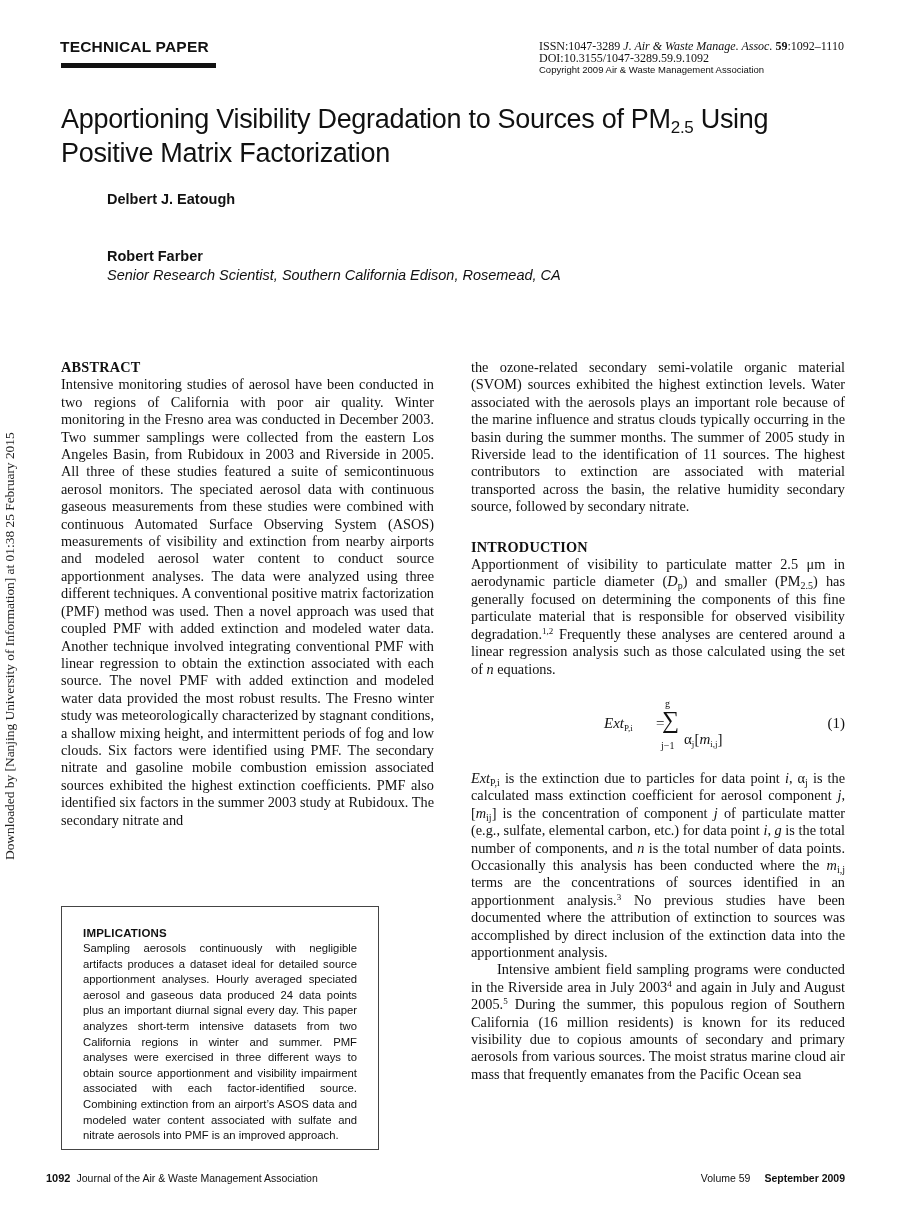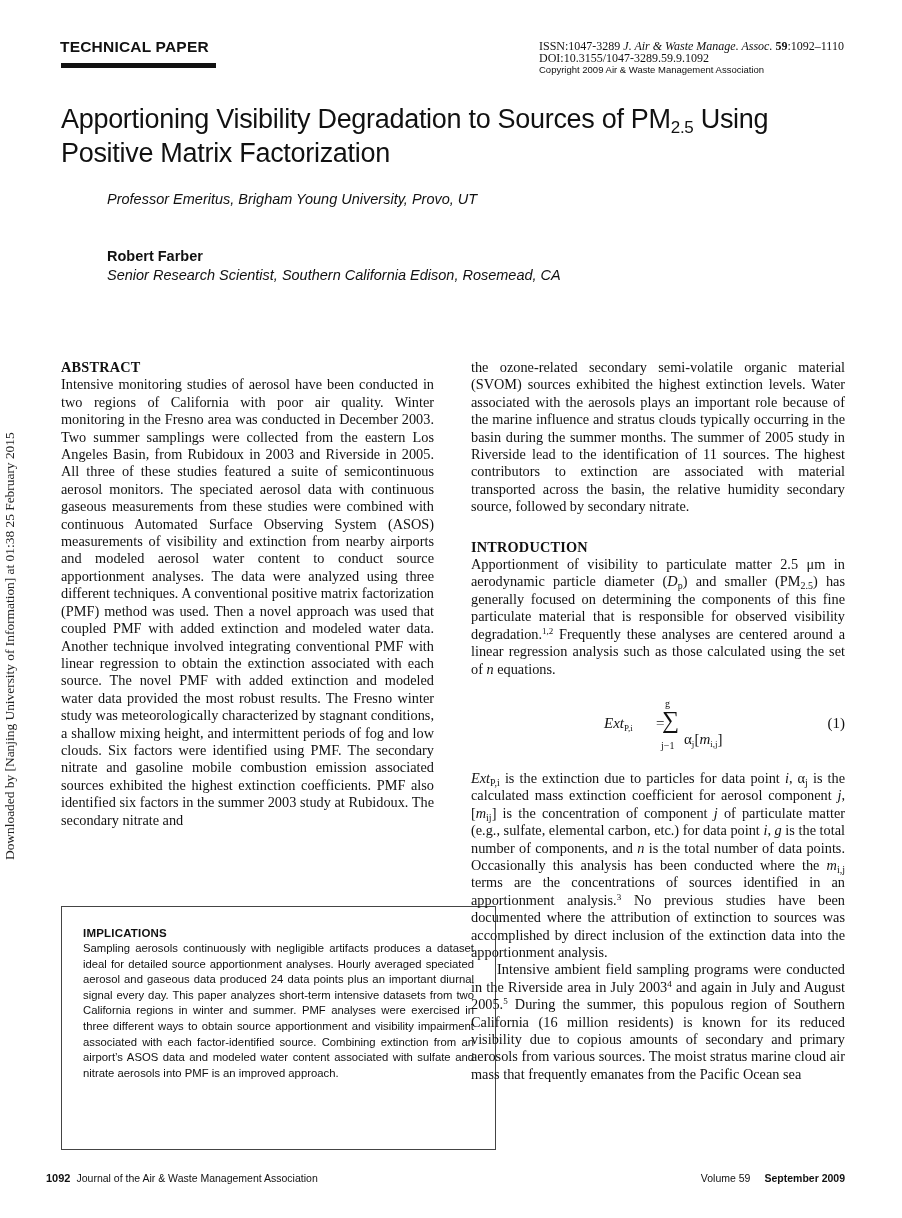--- a/index.html
+++ b/index.html
@@ -71,6 +71,7 @@
 <h1 id="title"><span>Apportioning Visibility Degradation to Sources of PM</span><sub>2.5</sub><span> Using</span><br><span>Positive Matrix Factorization</span></h1>
 
 <div class="author" id="author-1">
+  <div class="name">Delbert J. Eatough</div>
   <div class="affil">Professor Emeritus, Brigham Young University, Provo, UT</div>
 </div>
 <div class="author" id="author-2">

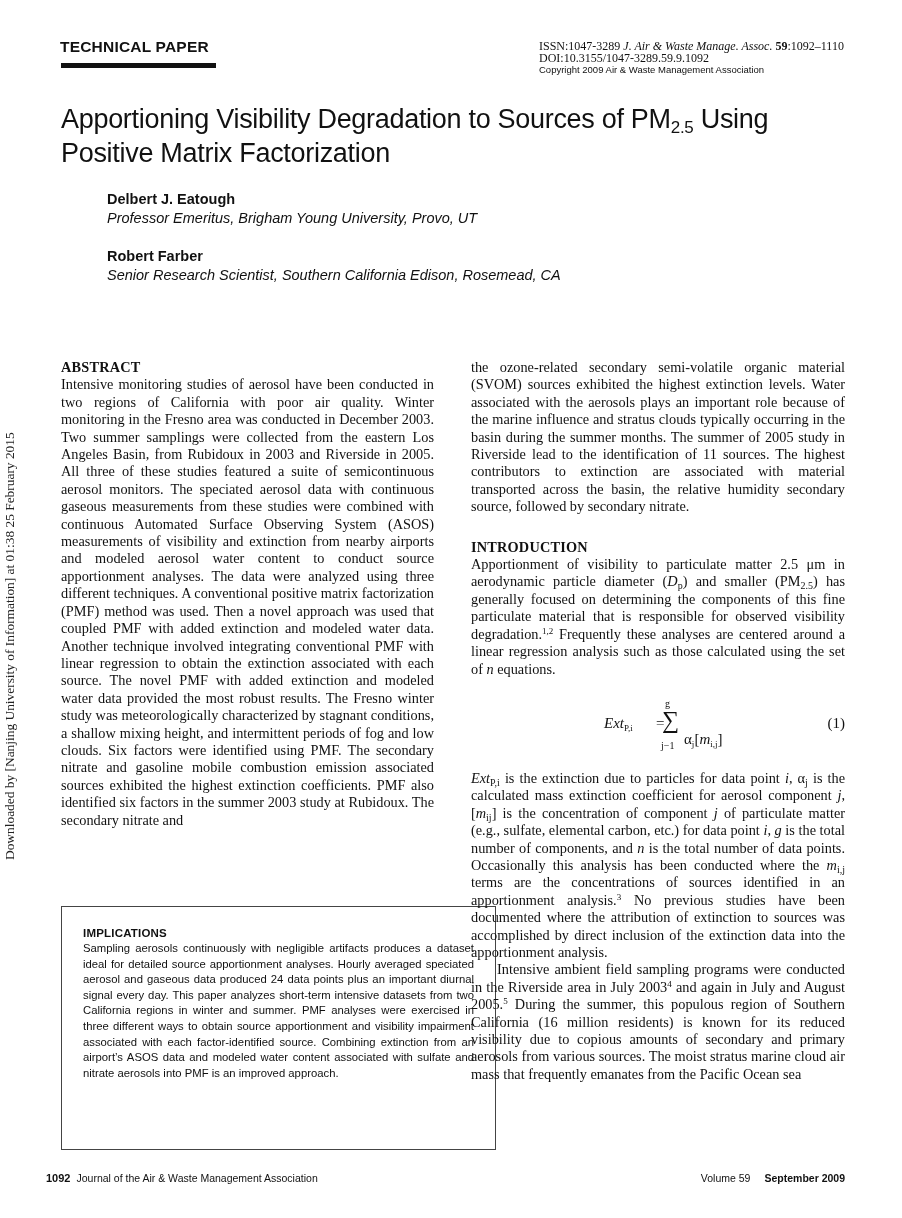--- a/index.html
+++ b/index.html
@@ -72,7 +72,6 @@
 
 <div class="author" id="author-1">
   <div class="name">Delbert J. Eatough</div>
-  <div class="affil">Professor Emeritus, Brigham Young University, Provo, UT</div>
 </div>
 <div class="author" id="author-2">
   <div class="name">Robert Farber</div>

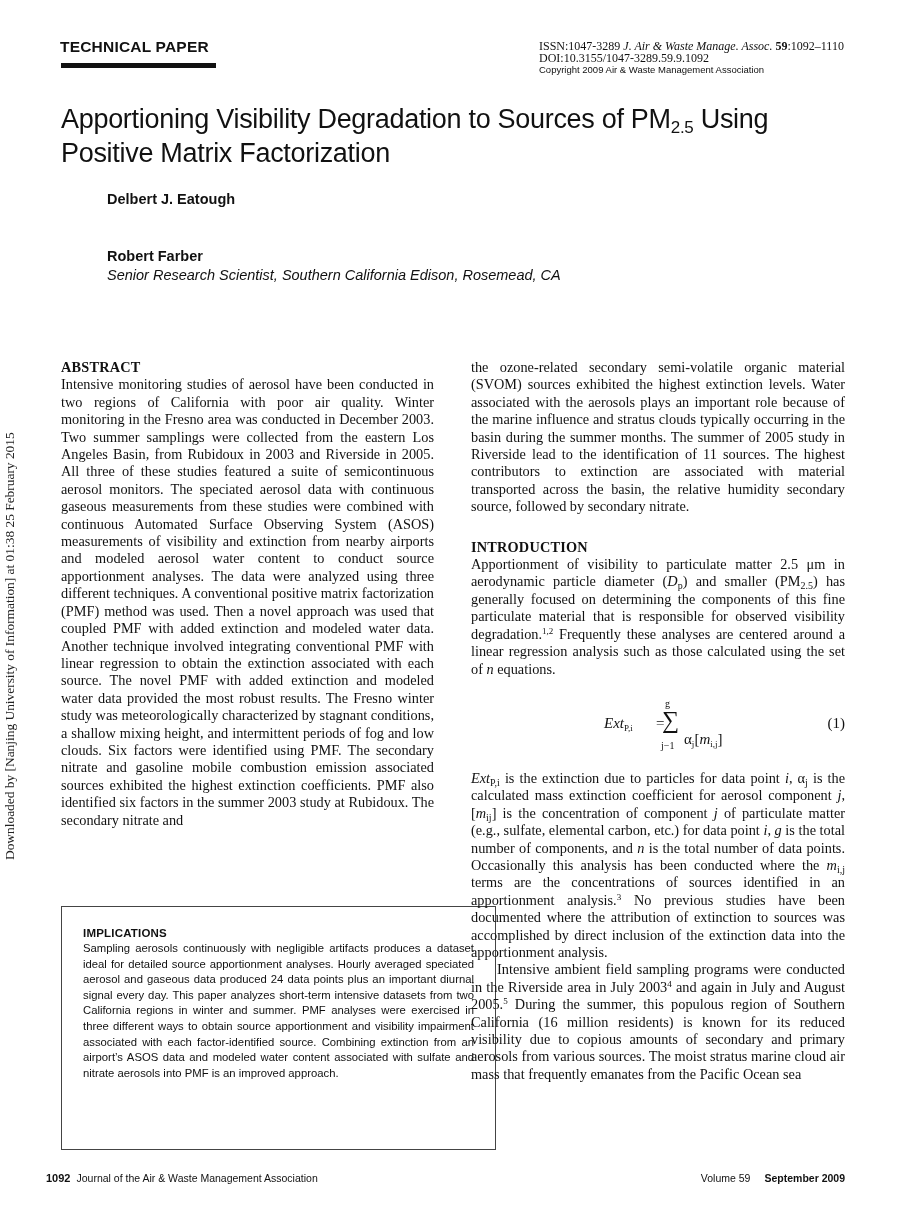--- a/index.html
+++ b/index.html
@@ -35,7 +35,7 @@
   .col sub { font-size: 10px; vertical-align: -3px; line-height: 0; }
   .spacer { height: 17px; }
 
-  #implications-box { position: absolute; left: 61px; top: 906px; width: 435px; height: 244px; border: 1px solid #444; box-sizing: border-box; padding: 19px 21px 0 21px; font-family: "Liberation Sans", sans-serif; }
+  #implications-box { position: absolute; left: 61px; top: 906px; width: 318px; height: 244px; border: 1px solid #444; box-sizing: border-box; padding: 19px 21px 0 21px; font-family: "Liberation Sans", sans-serif; }
   #implications-box h3 { margin: 0; font-size: 11.5px; font-weight: bold; line-height: 15px; letter-spacing: 0.2px; }
   #implications-box p { margin: 0; font-size: 11.3px; line-height: 15.6px; text-align: justify; }
 

